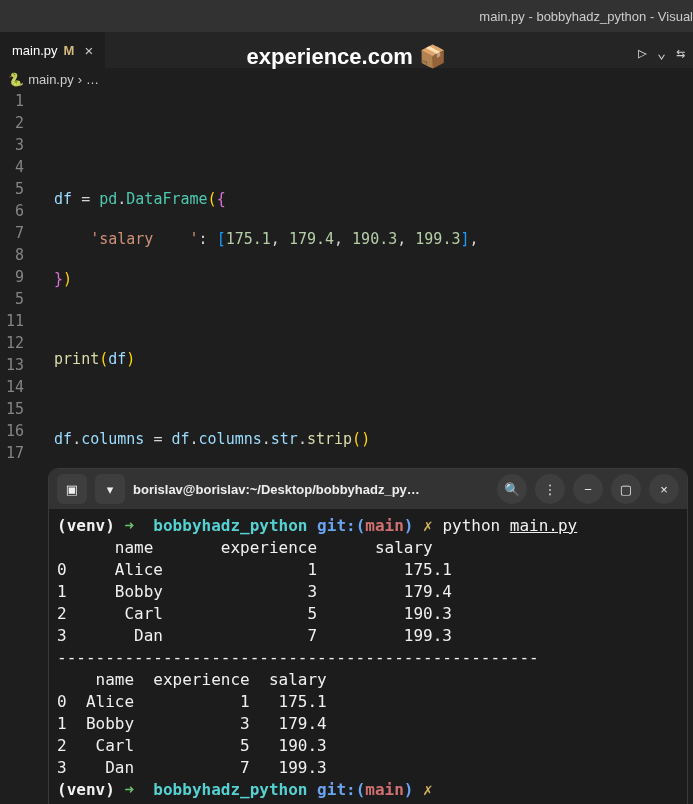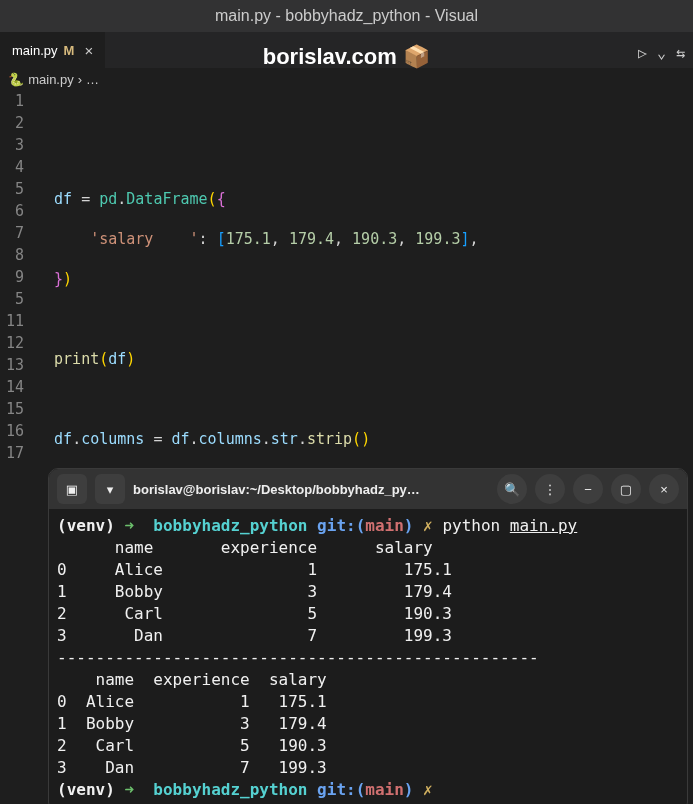--- a/index.html
+++ b/index.html
@@ -4,7 +4,7 @@
 <style>
   * { margin:0; padding:0; box-sizing:border-box; }
   body { width:693px; height:804px; background:#1e1e1e; font-family:"Consolas","Monaco",monospace; font-size:15px; color:#d4d4d4; overflow:hidden; position:relative; }
-  .titlebar { height:32px; background:#323233; display:flex; align-items:center; justify-content:center; color:#ccc; font-size:16px; font-family:"Segoe UI",sans-serif; }
+  .titlebar { height:32px; background:#323233; display:flex; align-items:center; justify-content:flex-end; color:#ccc; font-size:13px; font-family:"Segoe UI",sans-serif; }
   .tabbar { height:36px; background:#252526; display:flex; align-items:center; }
   .tab { height:36px; background:#1e1e1e; display:flex; align-items:center; padding:0 8px 0 12px; gap:6px; font-size:13px; font-family:"Segoe UI",sans-serif; color:#fff; border-top:1px solid #007acc00; }
   .tab-mod { color:#d7ba7d; font-weight:bold; }

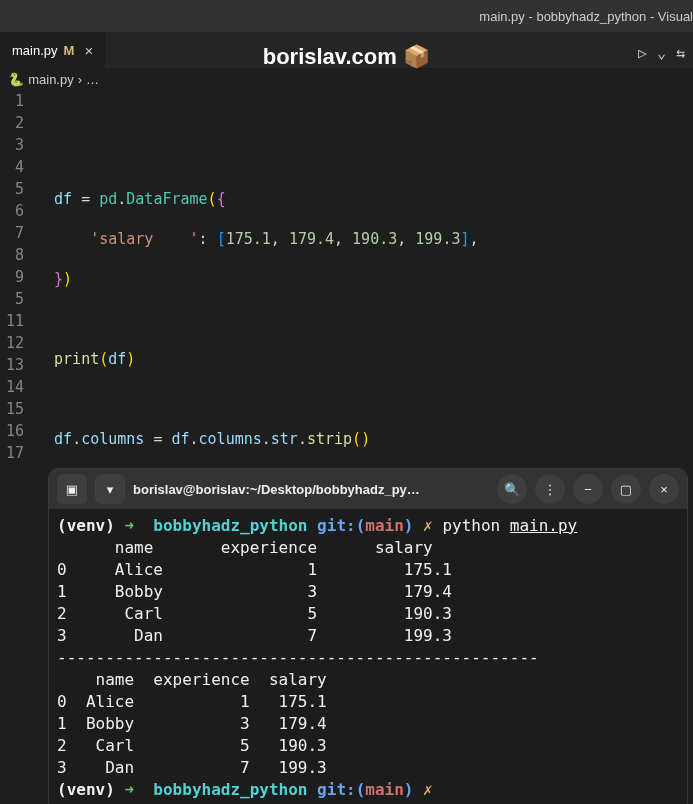--- a/index.html
+++ b/index.html
@@ -65,7 +65,7 @@
 </div>
 
 <div class="watermark">
-  <span>borislav.com</span>
+  <span>experience.com</span>
   <span class="cube"> 📦</span>
 </div>
 <div class="topright">

